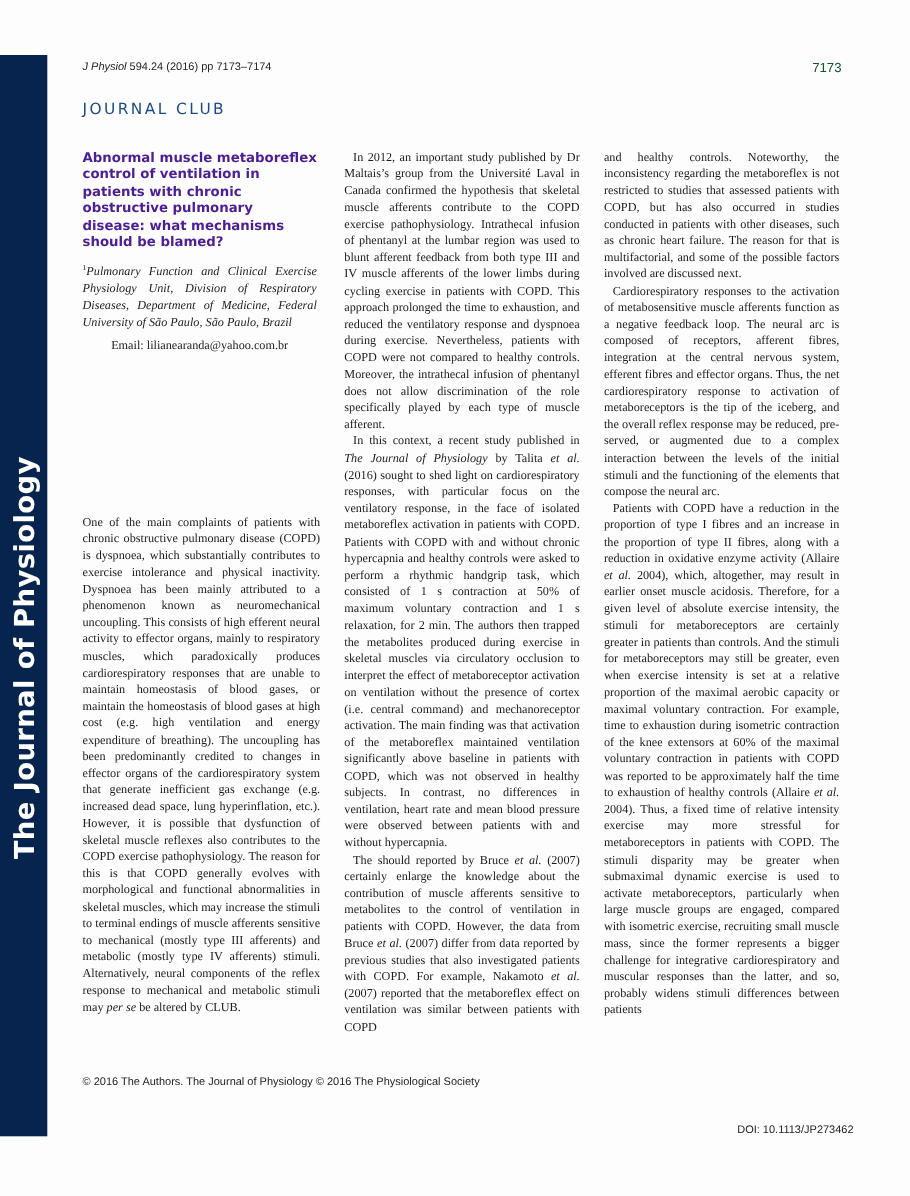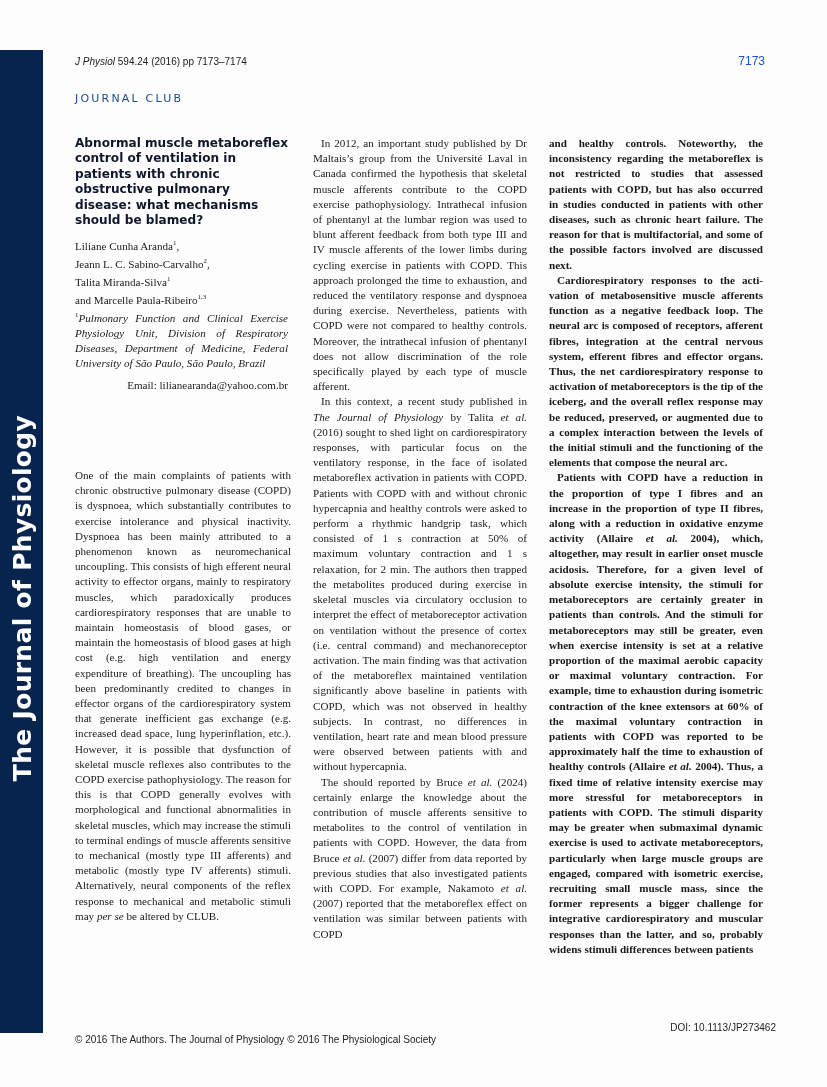--- a/index.html
+++ b/index.html
@@ -26,7 +26,7 @@
   .running-head i { font-style: italic; }
   .page-number {
     position: absolute; right: 62px; top: 54px;
-    font-family: "Liberation Sans", sans-serif; font-size: 12px; color: #1d4ed8;
+    font-family: "Liberation Sans", sans-serif; font-size: 12px; color: #14532d;
   }
   .section-label {
     position: absolute; left: 75px; top: 92px;

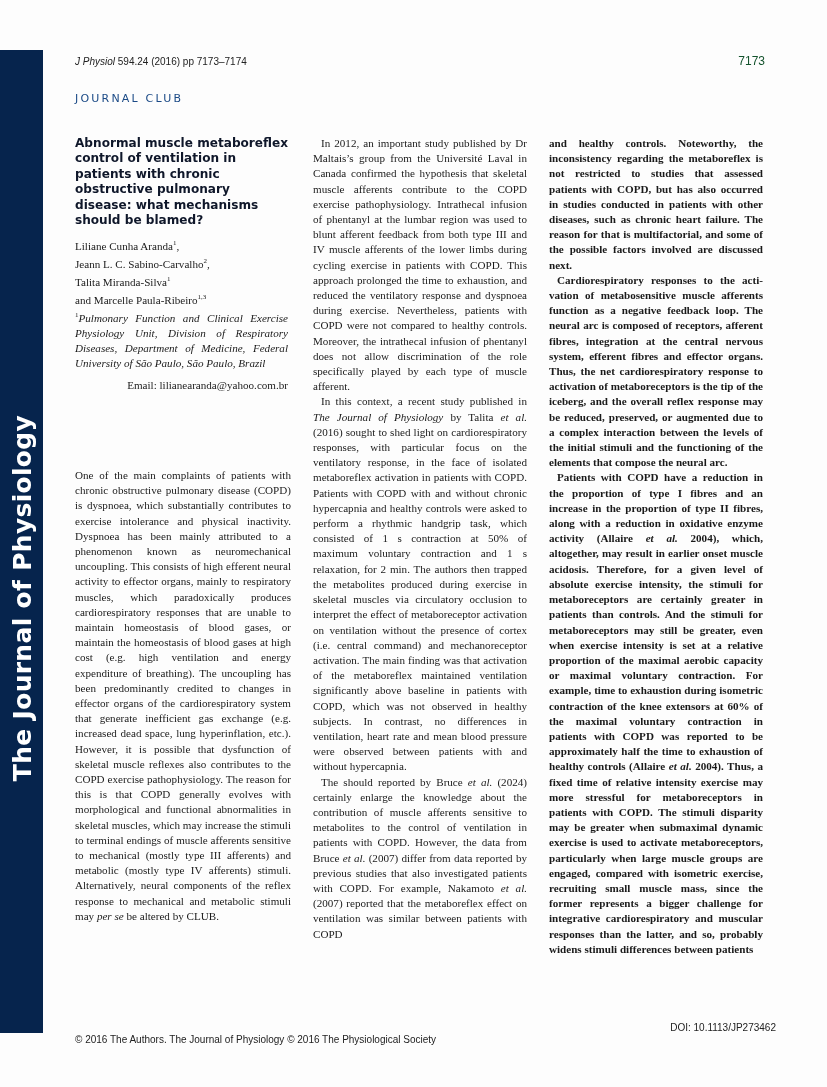--- a/index.html
+++ b/index.html
@@ -30,7 +30,7 @@
   }
   .section-label {
     position: absolute; left: 75px; top: 92px;
-    font-family: "DejaVu Sans", sans-serif; font-size: 11px;
+    font-family: "DejaVu Sans", sans-serif; font-size: 14px;
     letter-spacing: 2.2px; color: #1b4a86;
   }
   .col {

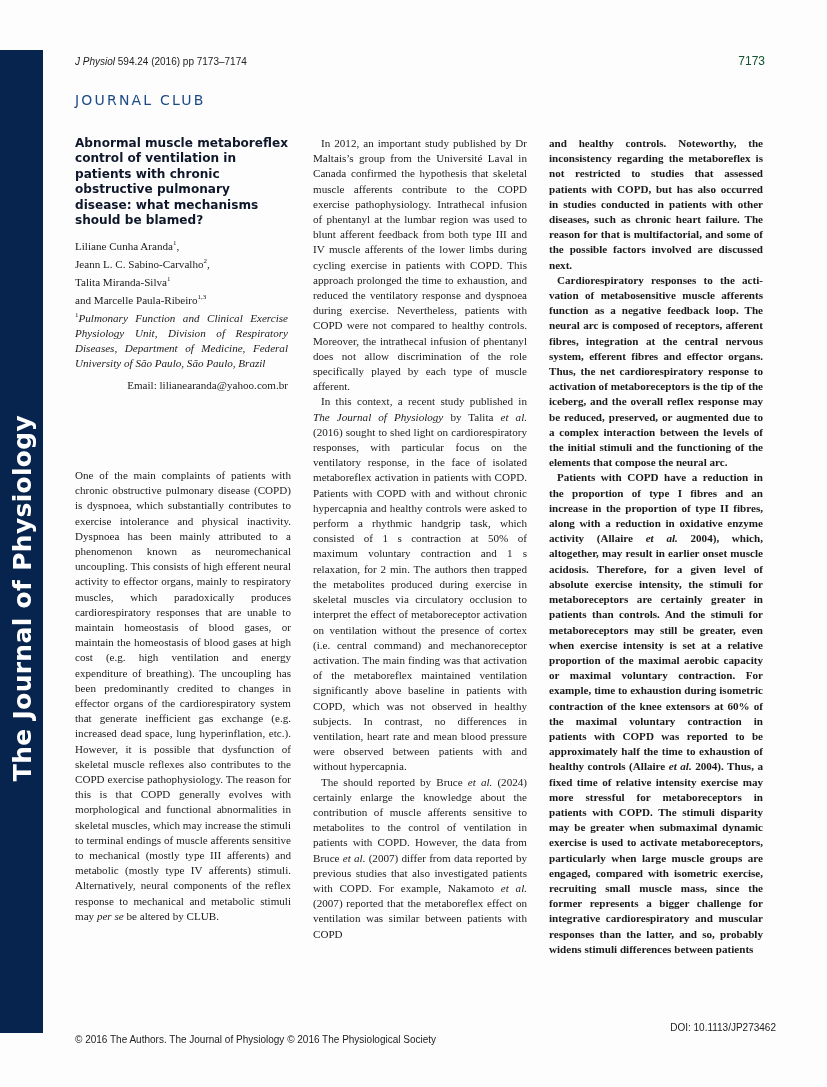--- a/index.html
+++ b/index.html
@@ -44,7 +44,7 @@
   .article-title {
     font-family: "DejaVu Sans", "Liberation Sans", sans-serif;
     font-weight: bold; font-size: 12.1px; line-height: 15.4px;
-    color: #0f172a; margin: 0 0 8px 0; text-align: left;
+    color: #4c1d95; margin: 0 0 8px 0; text-align: left;
   }
   .authors { text-align: left; margin: 0; }
   .authors sup { font-size: 7px; }

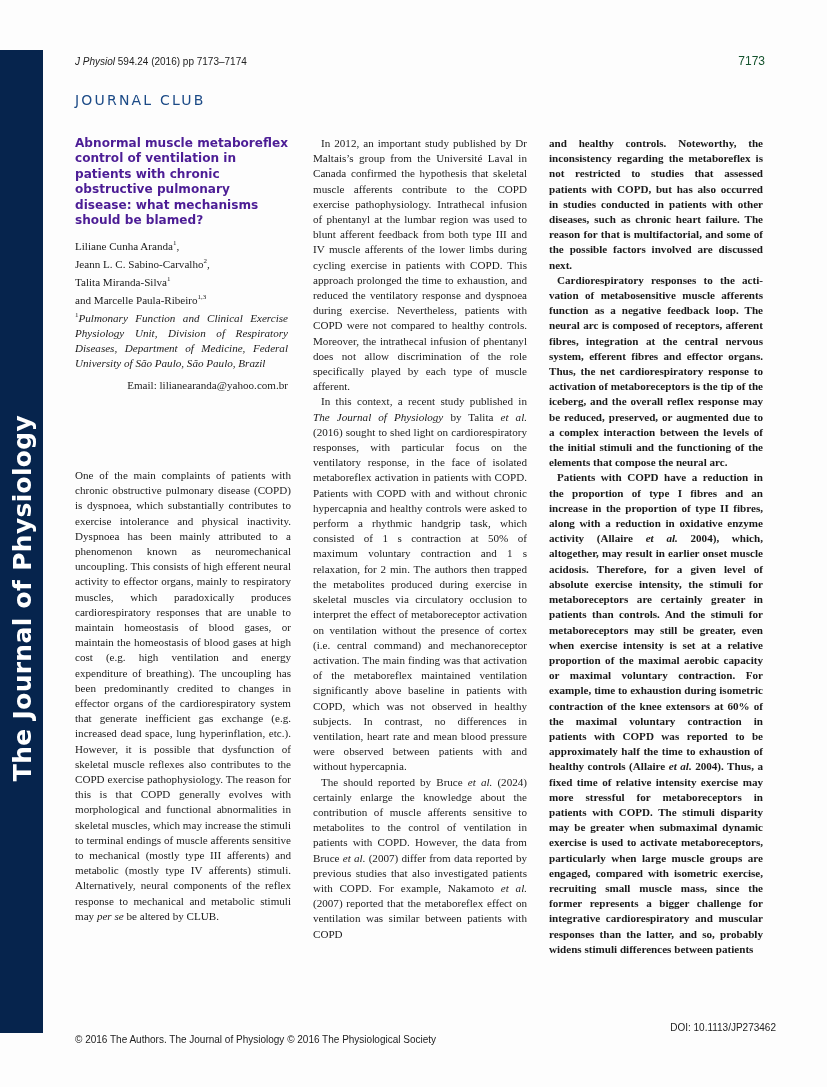--- a/index.html
+++ b/index.html
@@ -40,7 +40,7 @@
   }
   .col1 { left: 75px; }
   .col2 { left: 313px; width: 214px; }
-  .col3 { left: 549px; width: 214px; font-weight: bold; }
+  .col3 { left: 549px; width: 214px; }
   .article-title {
     font-family: "DejaVu Sans", "Liberation Sans", sans-serif;
     font-weight: bold; font-size: 12.1px; line-height: 15.4px;

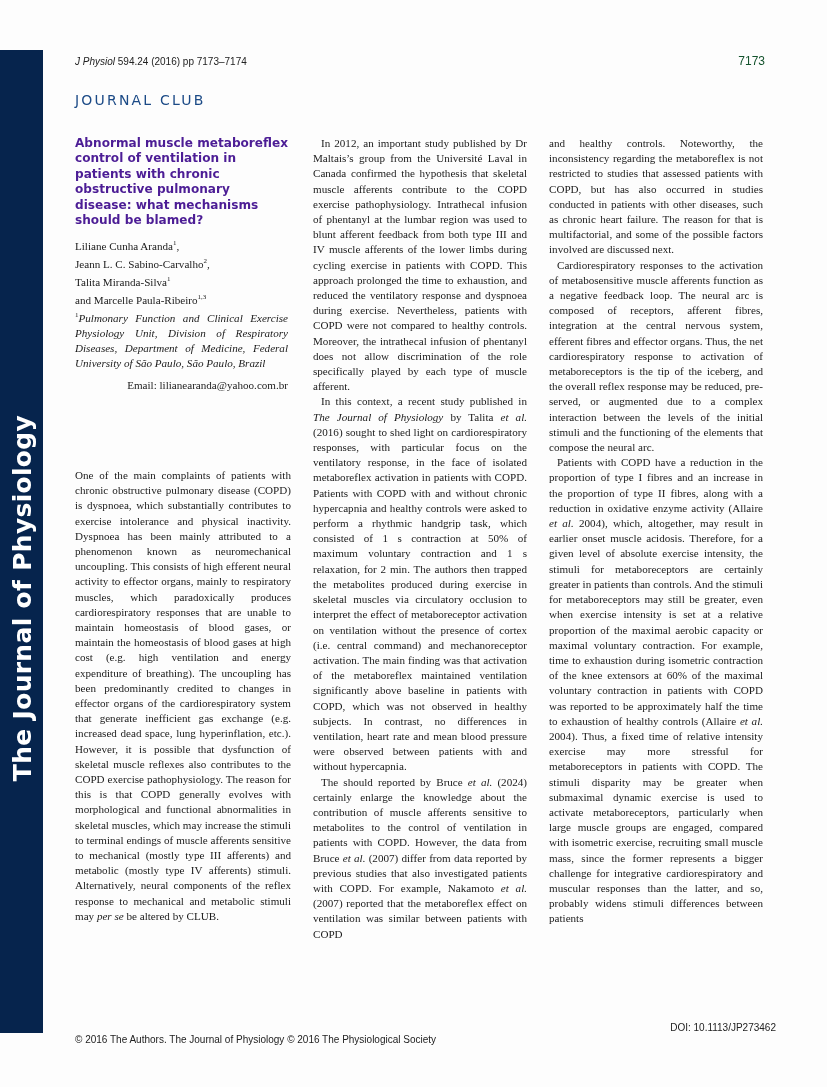--- a/index.html
+++ b/index.html
@@ -79,12 +79,6 @@
 
 <div class="col col1">
   <h1 class="article-title">Abnormal muscle metaboreflex control of ventilation in patients with chronic obstructive pulmonary disease: what mechanisms should be blamed?</h1>
-  <p class="authors">
-    <span>Liliane Cunha Aranda</span><sup>1</sup><span>,</span><br>
-    <span>Jeann L. C. Sabino-Carvalho</span><sup>2</sup><span>,</span><br>
-    <span>Talita Miranda-Silva</span><sup>1</sup><br>
-    <span>and Marcelle Paula-Ribeiro</span><sup>1,3</sup>
-  </p>
   <p class="affil"><sup>1</sup><span>Pulmonary Function and Clinical Exercise Physiology Unit, Division of Respiratory Diseases, Department of Medicine, Federal University of São Paulo, São Paulo, Brazil</span></p>
   <p class="email">
     <span>Email:</span>

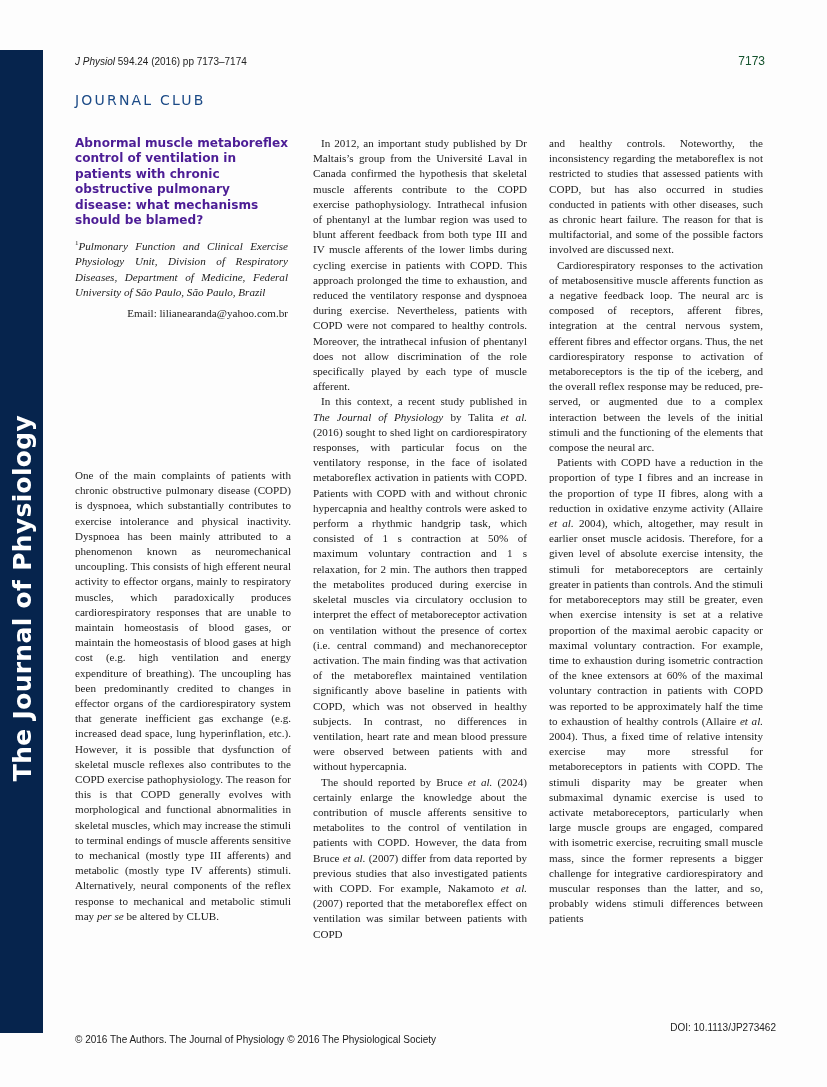--- a/index.html
+++ b/index.html
@@ -50,7 +50,7 @@
   .authors sup { font-size: 7px; }
   .affil { font-style: italic; margin: 0; }
   .affil sup { font-size: 7px; font-style: normal; }
-  .email { margin: 6px 0 0 0; text-align: right; }
+  .email { margin: 6px 0 0 0; text-align: center; }
   .abstract { position: absolute; left: 75px; top: 468px; width: 216px; font-size: 11.1px; line-height: 15.2px; text-align: justify; }
   p { margin: 0; }
   .para { text-indent: 8px; }

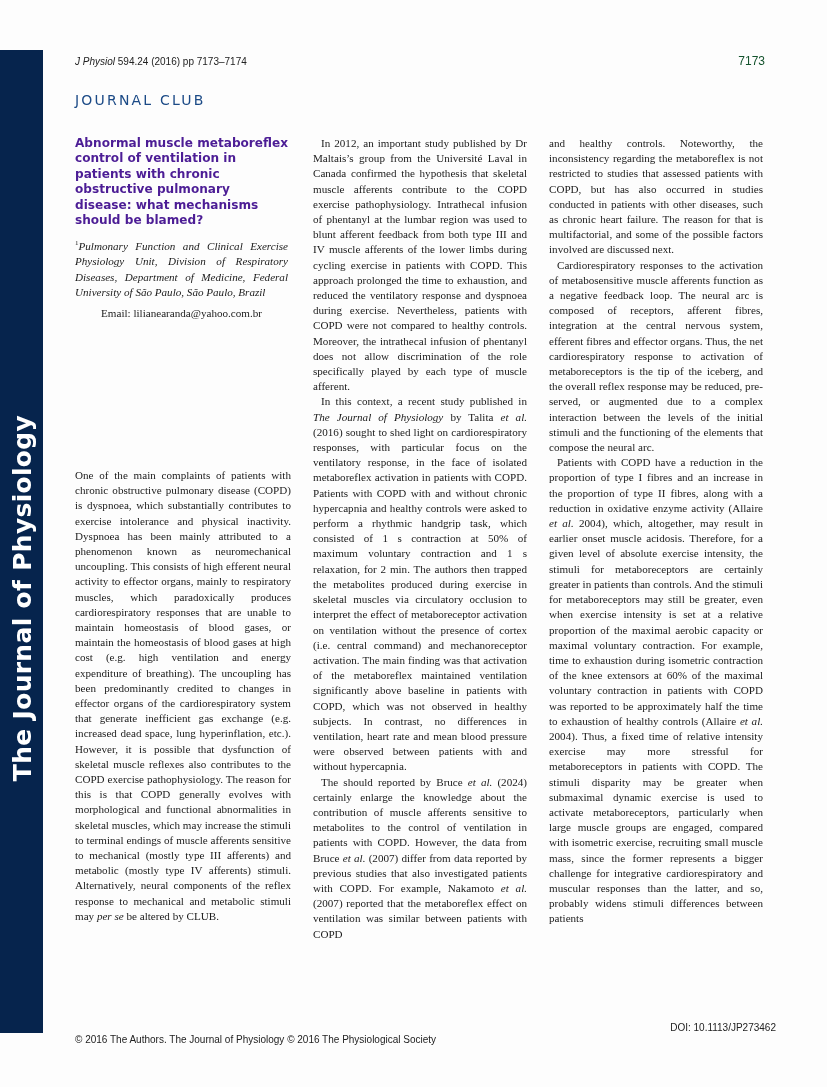--- a/index.html
+++ b/index.html
@@ -106,7 +106,7 @@
   <p class="para">
     <span>The should reported by Bruce</span>
     <i>et al.</i>
-    <span>(2024) certainly enlarge the knowledge about the contribution of muscle afferents sensitive to metabolites to the control of ventilation in patients with COPD. However, the data from Bruce</span>
+    <span>(2007) certainly enlarge the knowledge about the contribution of muscle afferents sensitive to metabolites to the control of ventilation in patients with COPD. However, the data from Bruce</span>
     <i>et al.</i>
     <span>(2007) differ from data reported by previous studies that also investigated patients with COPD. For example, Nakamoto</span>
     <i>et al.</i>

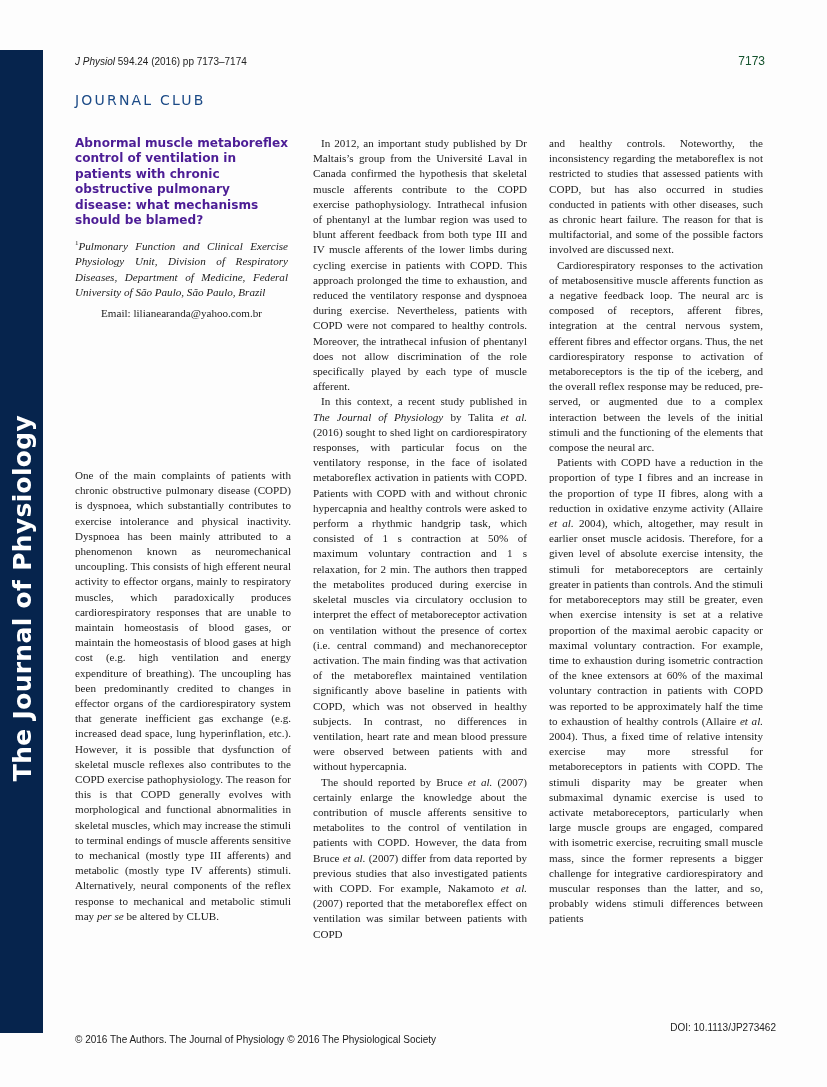--- a/index.html
+++ b/index.html
@@ -55,7 +55,7 @@
   p { margin: 0; }
   .para { text-indent: 8px; }
   .footer-left {
-    position: absolute; left: 75px; top: 1034px;
+    position: absolute; left: 75px; top: 978px;
     font-family: "Liberation Sans", sans-serif; font-size: 10px; color: #222;
   }
   .footer-right {

